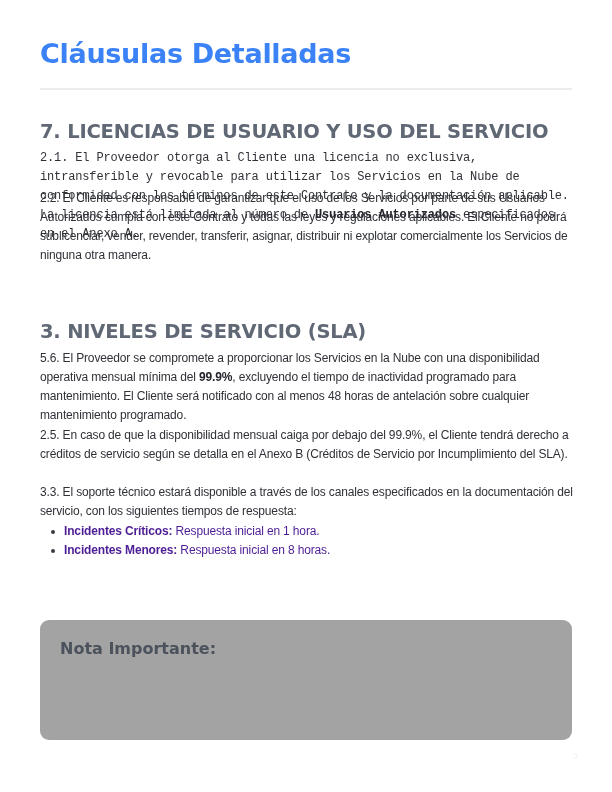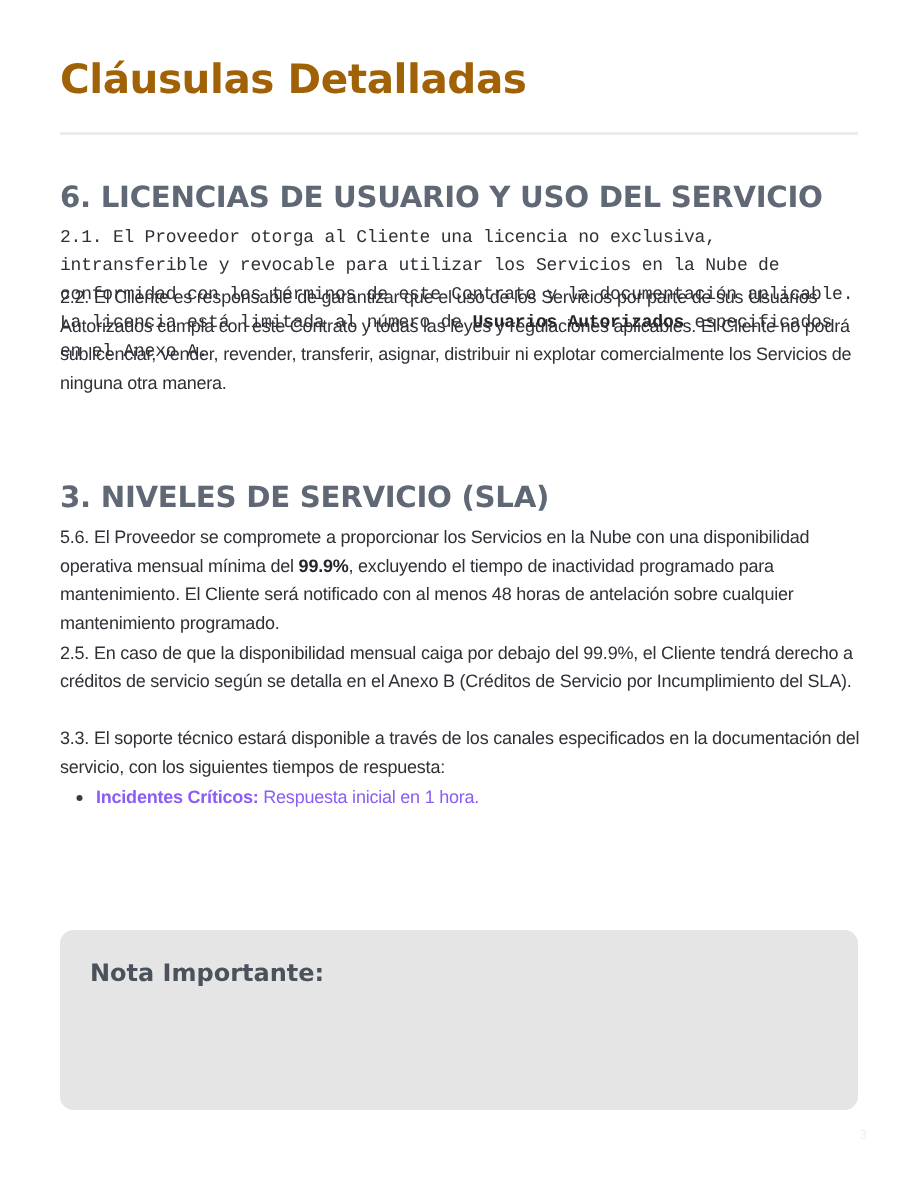--- a/index.html
+++ b/index.html
@@ -15,7 +15,7 @@
     position: absolute; left: 0; top: 38px;
     font-family: "DejaVu Sans", sans-serif;
     font-weight: bold; font-size: 27px; letter-spacing: -0.3px;
-    color: #a16207; margin: 0;
+    color: #3b82f6; margin: 0;
   }
   .rule { position: absolute; left: 0; top: 88px; width: 532px; height: 2px; background: #ececee; }
   .h2 {

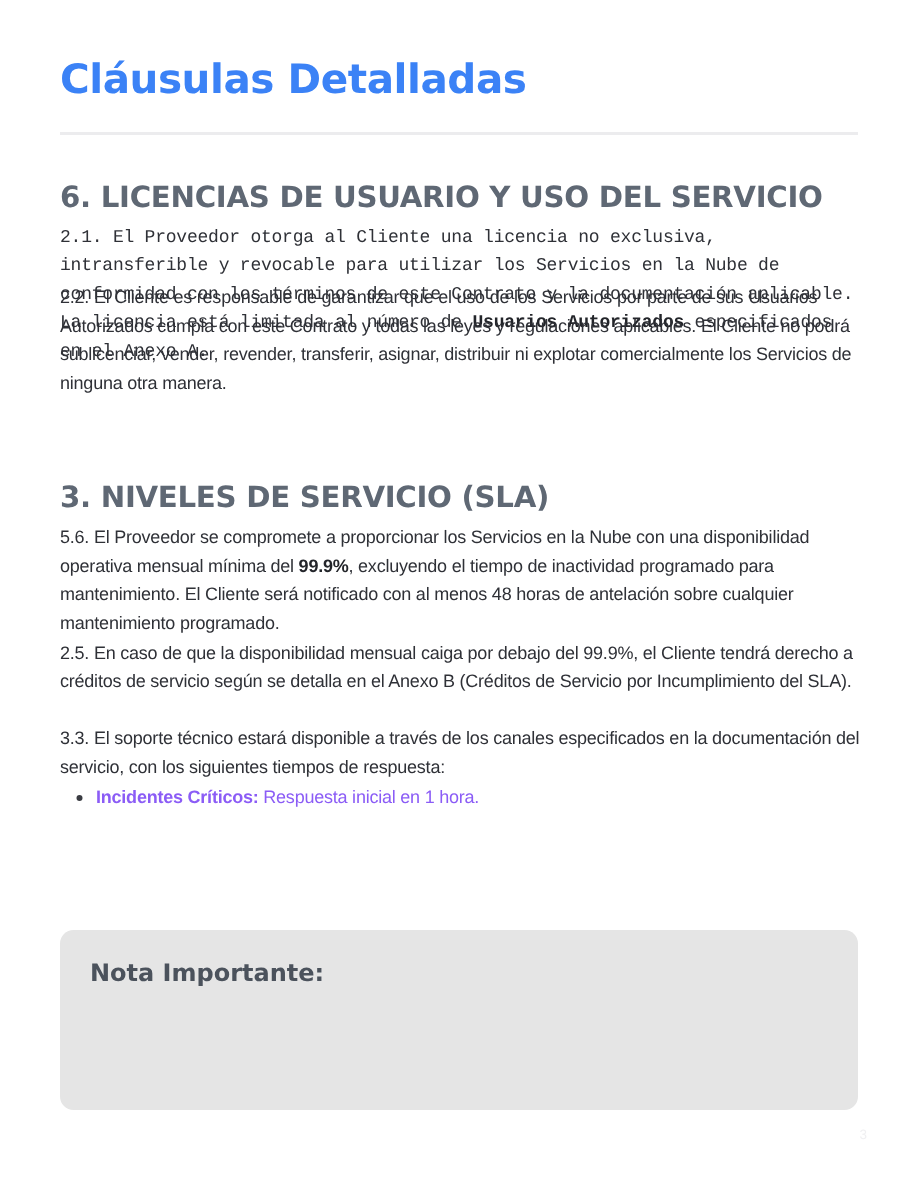--- a/index.html
+++ b/index.html
@@ -54,7 +54,7 @@
   <h1 class="title">Cláusulas Detalladas</h1>
   <div class="rule"></div>
 
-  <h2 class="h2" style="top:120px;">6. LICENCIAS DE USUARIO Y USO DEL SERVICIO</h2>
+  <h2 class="h2" style="top:120px;">7. LICENCIAS DE USUARIO Y USO DEL SERVICIO</h2>
   <p class="para" style="top:149px;font-family:Liberation Mono, monospace;"><span>2.1. El Proveedor otorga al Cliente una licencia no exclusiva, intransferible y revocable para utilizar los Servicios en la Nube de conformidad con los términos de este Contrato y la documentación aplicable. La licencia está limitada al número de </span><b>Usuarios Autorizados</b><span> especificados en el Anexo A.</span></p>
   <p class="para" style="top:189px;">2.2. El Cliente es responsable de garantizar que el uso de los Servicios por parte de sus Usuarios Autorizados cumpla con este Contrato y todas las leyes y regulaciones aplicables. El Cliente no podrá sublicenciar, vender, revender, transferir, asignar, distribuir ni explotar comercialmente los Servicios de ninguna otra manera.</p>
 

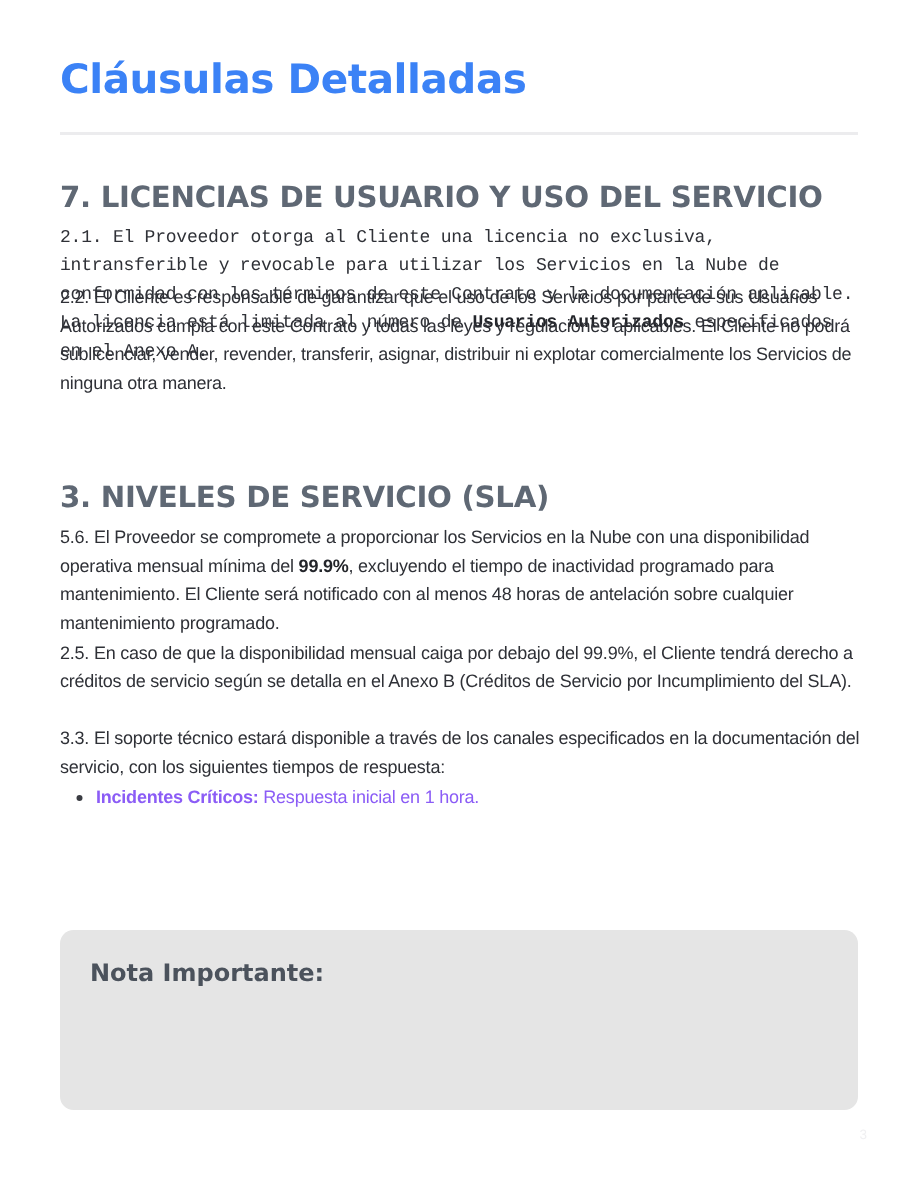--- a/index.html
+++ b/index.html
@@ -30,7 +30,7 @@
     letter-spacing: -0.15px;
   }
   .para b { color: #23252a; }
-  ul.bullets { position: absolute; left: 0; top: 522px; margin: 0; padding: 0 0 0 24px; list-style: none; font-size: 12px; line-height: 19px; color: #8b5cf6; letter-spacing: -0.15px;}
+  ul.bullets { position: absolute; left: 0; top: 522px; margin: 0; padding: 0 0 0 24px; list-style: none; font-size: 12px; line-height: 19px; color: #4c1d95; letter-spacing: -0.15px;}
   ul.bullets li { position: relative; }
   ul.bullets li::before { content: ""; position: absolute; left: -13px; top: 8px; width: 4px; height: 4px; border-radius: 50%; background: #3a3c42; }
   .note {

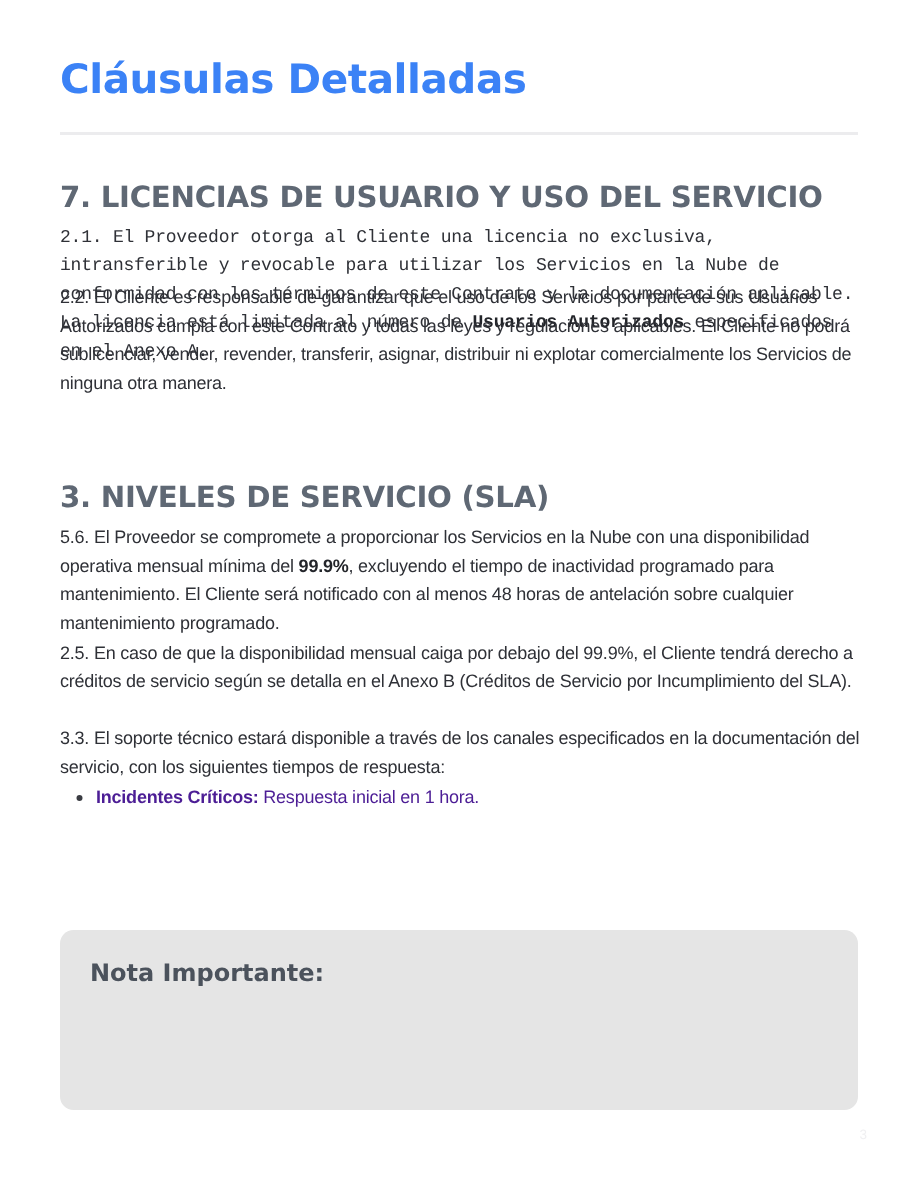--- a/index.html
+++ b/index.html
@@ -65,6 +65,7 @@
 
   <ul class="bullets">
     <li><b>Incidentes Críticos:</b><span> Respuesta inicial en 1 hora.</span></li>
+    <li><b>Incidentes Menores:</b><span> Respuesta inicial en 8 horas.</span></li>
   </ul>
 
   <div class="note">

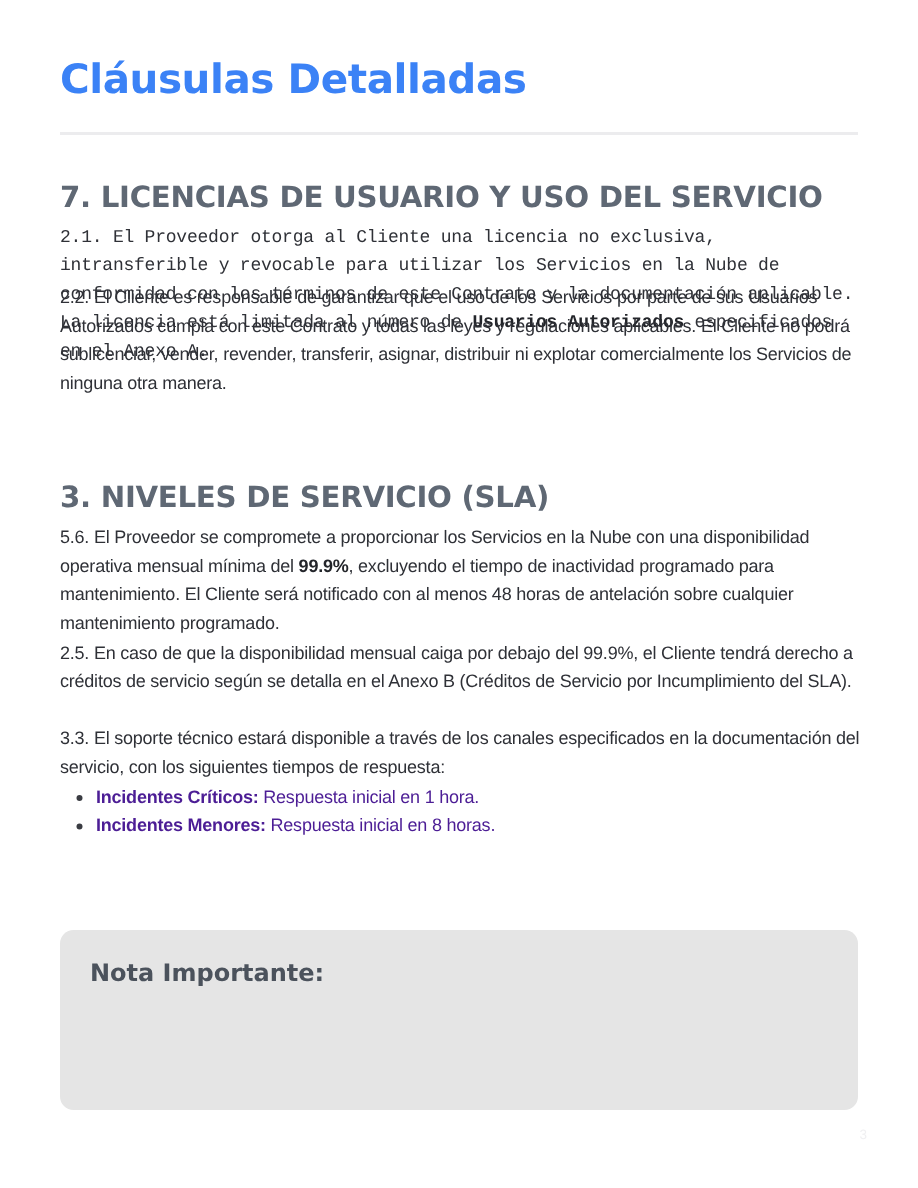--- a/index.html
+++ b/index.html
@@ -35,7 +35,7 @@
   ul.bullets li::before { content: ""; position: absolute; left: -13px; top: 8px; width: 4px; height: 4px; border-radius: 50%; background: #3a3c42; }
   .note {
     position: absolute; left: 0; top: 620px; width: 532px; height: 120px;
-    background: #e5e5e5; border-radius: 9px;
+    background: #a3a3a3; border-radius: 9px;
   }
   .note-title {
     position: absolute; left: 20px; top: 19px;

